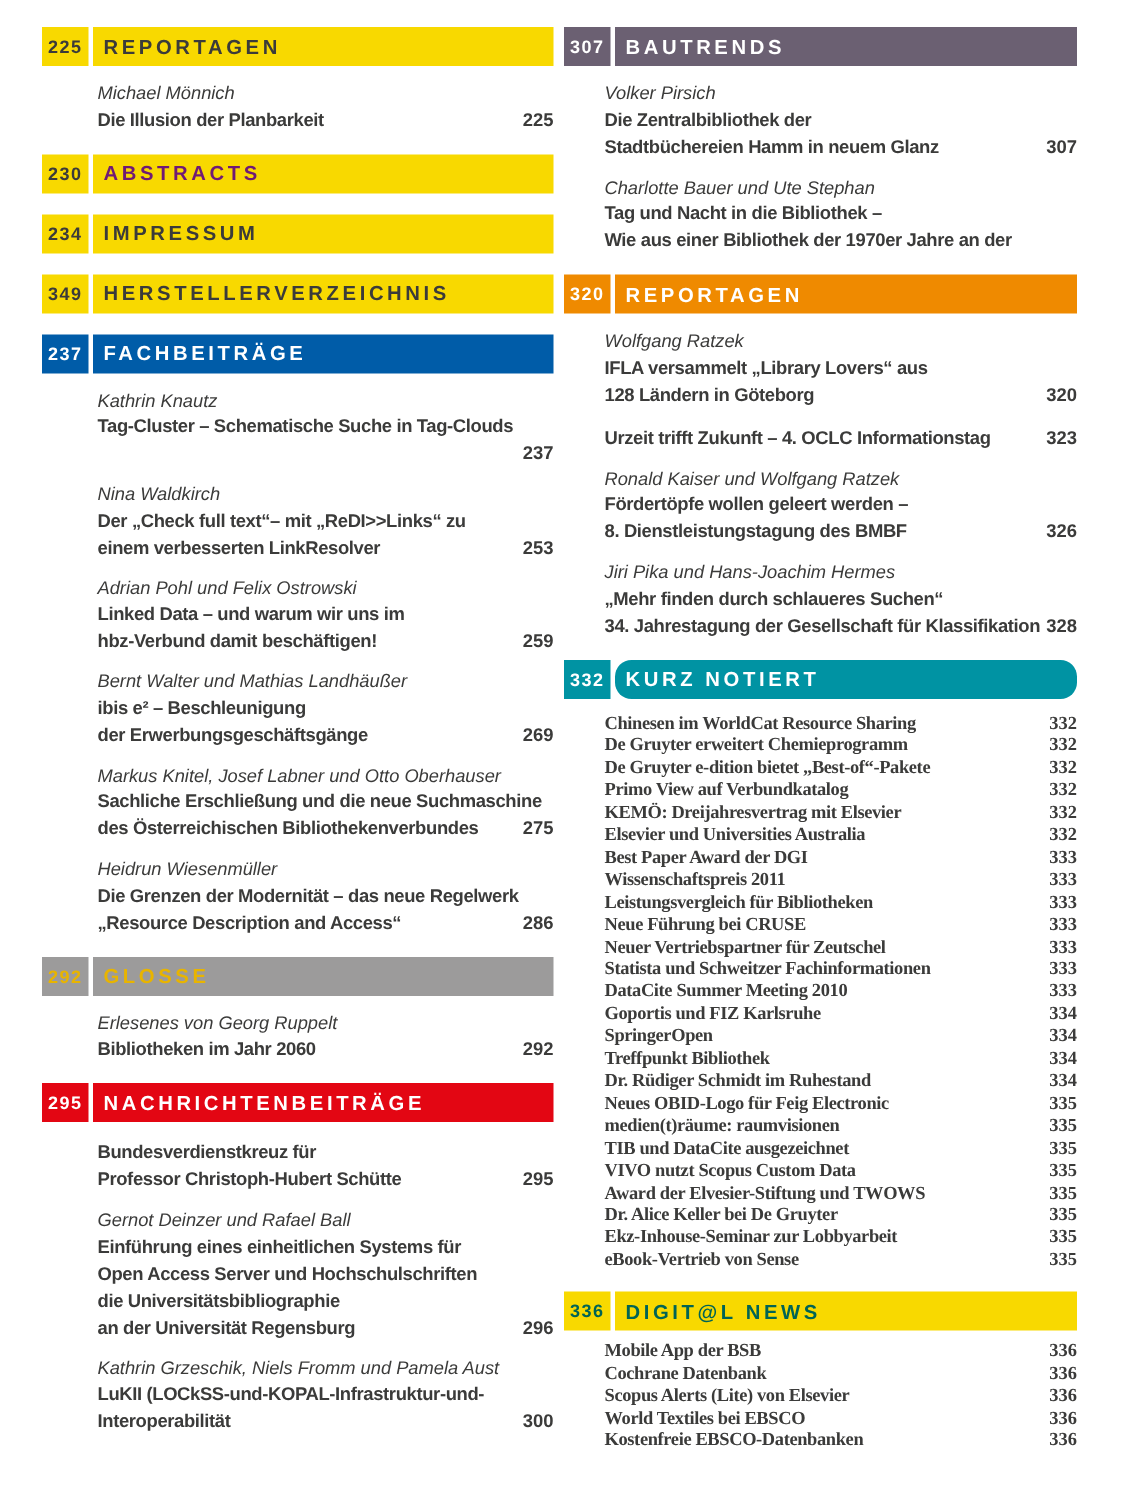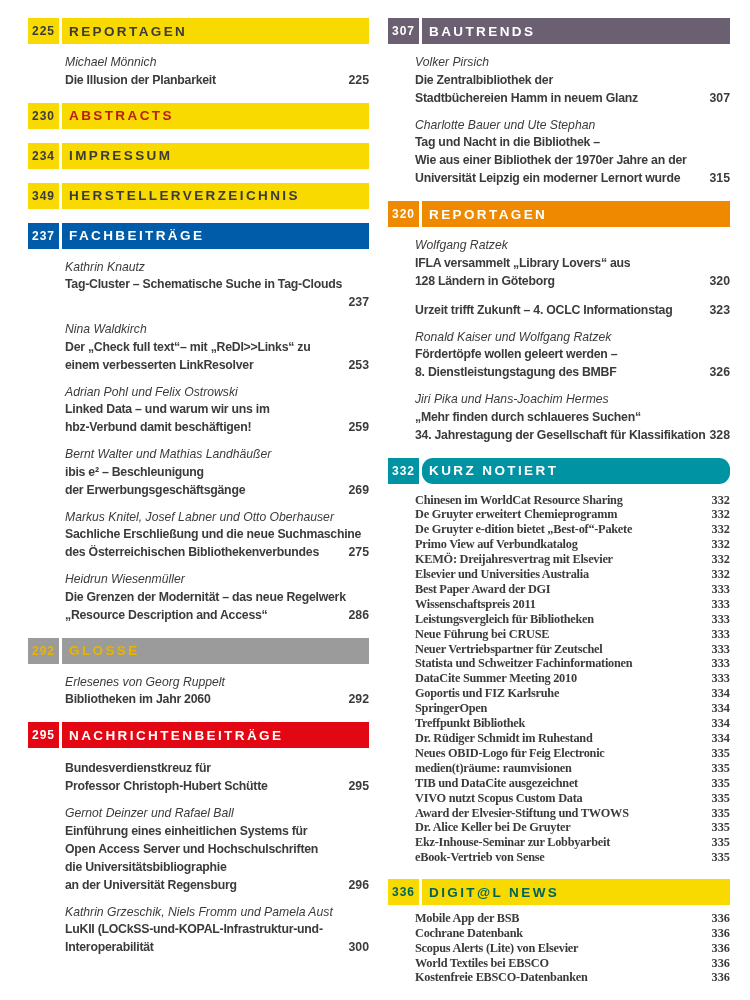--- a/index.html
+++ b/index.html
@@ -7,7 +7,7 @@
   .page{position:relative;width:750px;height:1000px;overflow:hidden;background:#ffffff;}
   .col{position:absolute;top:18px;}
   #col-left{left:28px;width:341px;}
-  #col-right{left:388px;width:342px;}
+  #col-right{left:376px;width:342px;}
 
   .sec{margin-bottom:14px;}
   .sec-header{display:flex;height:26px;}

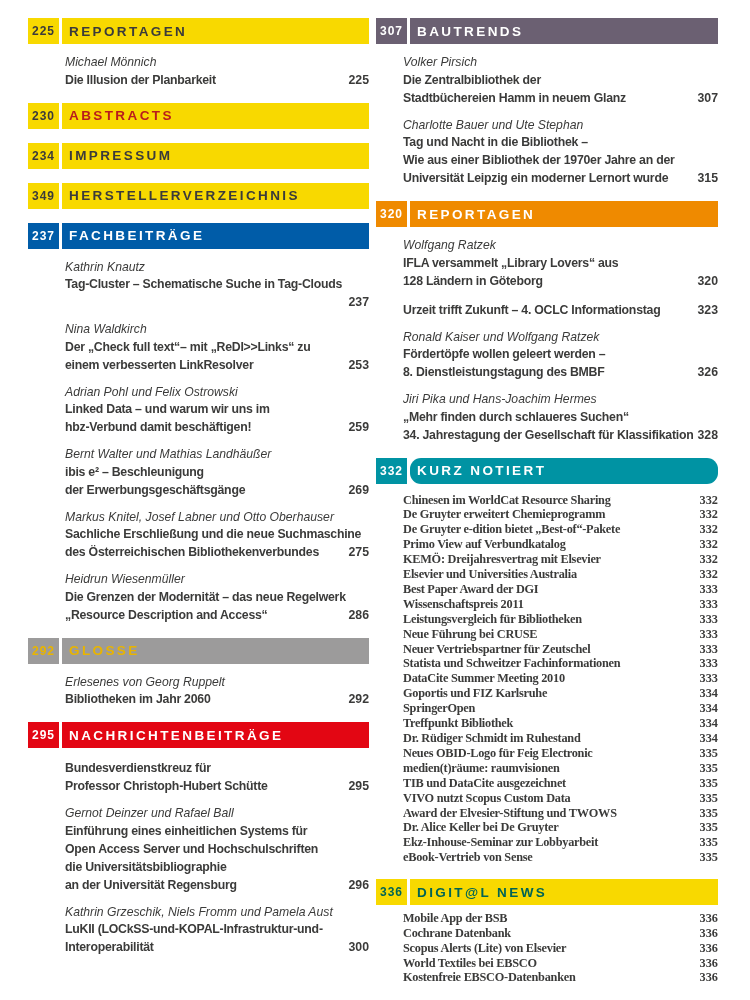--- a/index.html
+++ b/index.html
@@ -53,7 +53,7 @@
       <section class="sec sec-abstracts">
         <div class="sec-header">
           <div class="sec-num" style="background: rgb(248, 217, 0); color: rgb(59, 59, 58);">230</div>
-          <div class="sec-bar" style="background: rgb(248, 217, 0); color: #b91c1c;">ABSTRACTS</div>
+          <div class="sec-bar" style="background: rgb(248, 217, 0); color: #701a75;">ABSTRACTS</div>
         </div>
       </section>
       <section class="sec sec-impressum">

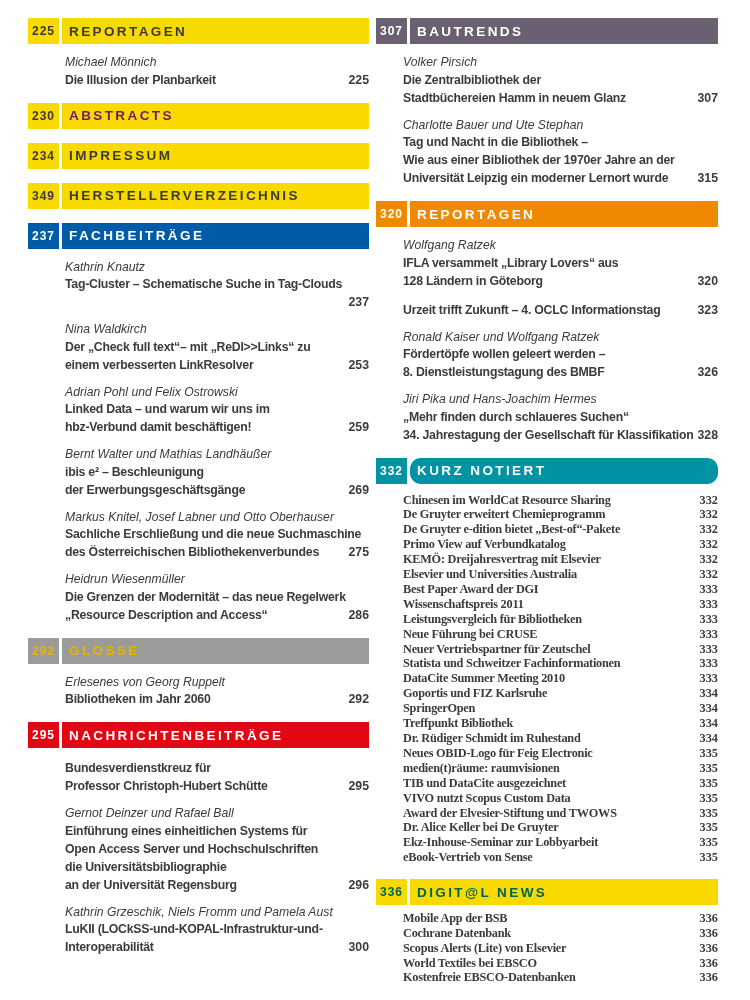--- a/index.html
+++ b/index.html
@@ -152,7 +152,6 @@
           <div class="author">Charlotte Bauer und Ute Stephan</div>
           <div class="line"><span class="line-text">Tag und Nacht in die Bibliothek –</span></div>
           <div class="line"><span class="line-text">Wie aus einer Bibliothek der 1970er Jahre an der</span></div>
-          <div class="line"><span class="line-text">Universität Leipzig ein moderner Lernort wurde</span><span class="pg">315</span></div>
         </div>
       </section>
       <section class="sec sec-reportagen">

